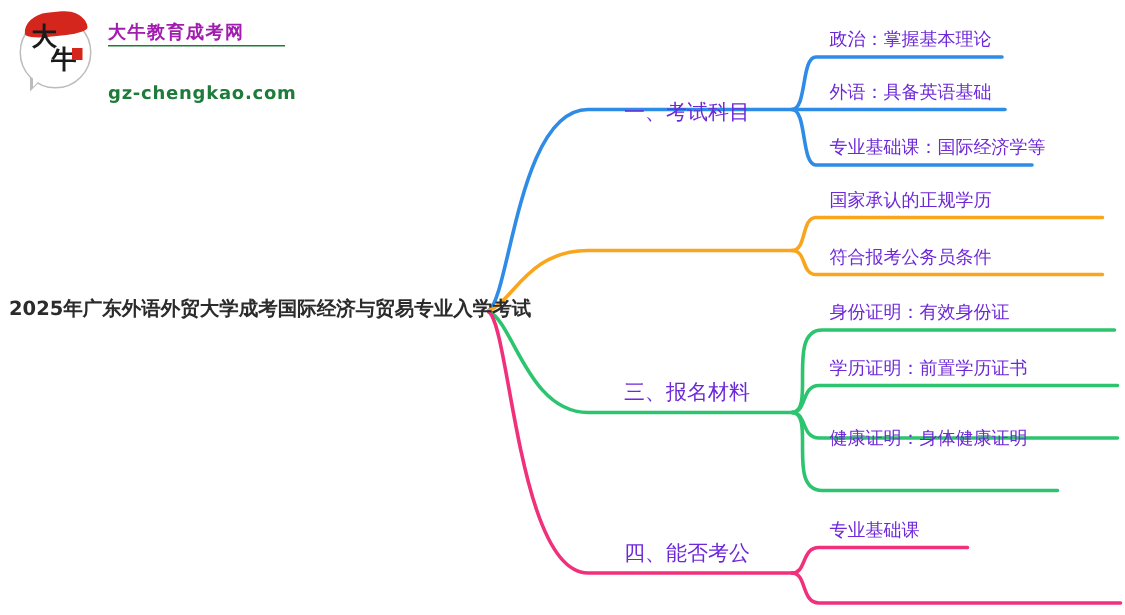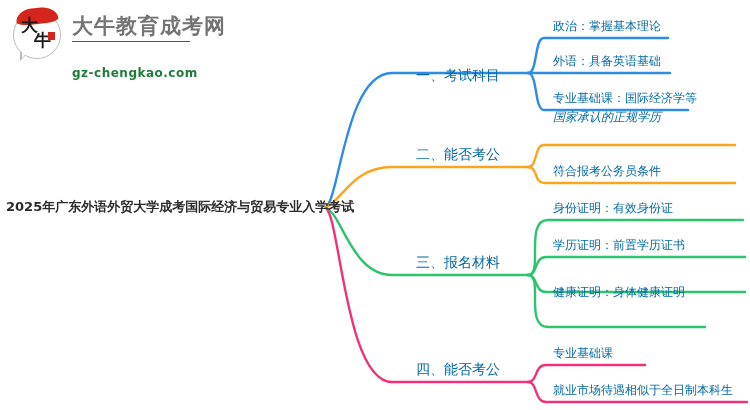--- a/index.html
+++ b/index.html
@@ -32,7 +32,7 @@
     font-weight:bold;font-size:17px;color:#1a1a1a;line-height:1;}
   .logo-seal{position:absolute;left:36px;top:24px;width:7px;height:8px;background:#d5261e;}
   .logo-text{margin-left:8px;padding-top:6px;}
-  .logo-title{font-size:21px;font-weight:bold;color:#737373;letter-spacing:1px;line-height:1.2;}
+  .logo-title{font-size:12px;font-weight:bold;color:#a21caf;letter-spacing:1px;line-height:1.2;}
   .logo-divider{height:1px;background:#1e7c3a;margin:2px 0 1px 0;width:118px;}
   .logo-domain{font-size:12px;font-weight:bold;color:#1e7c3a;letter-spacing:0.5px;margin-top:24px;}
   

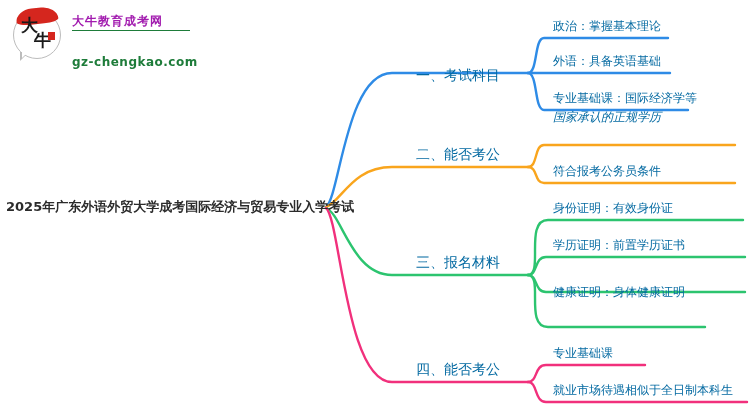--- a/index.html
+++ b/index.html
@@ -36,7 +36,7 @@
   .logo-divider{height:1px;background:#1e7c3a;margin:2px 0 1px 0;width:118px;}
   .logo-domain{font-size:12px;font-weight:bold;color:#1e7c3a;letter-spacing:0.5px;margin-top:24px;}
   
-  .node{position:absolute;white-space:nowrap;color:#0369a1;line-height:18px;height:18px;}
+  .node{position:absolute;white-space:nowrap;color:#6d28d9;line-height:18px;height:18px;}
   .root-label{left:6px;top:198px;font-size:13px;font-weight:700;color:#2b2b2b;}
   .branch-label{font-size:14px;font-weight:500;width:120px;text-align:center;left:398px;}
   .child-label{font-size:12px;left:553px;}

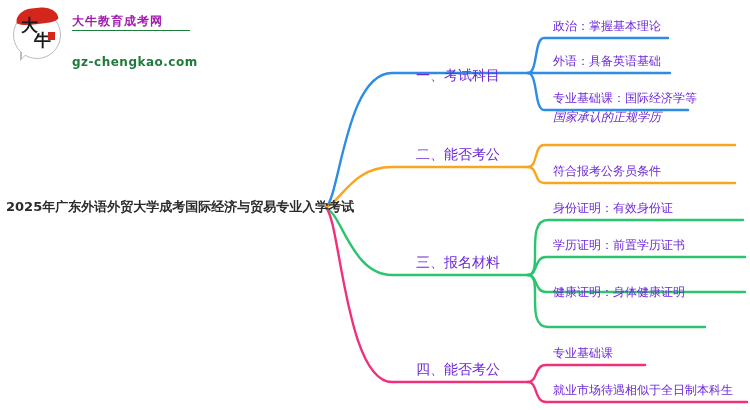--- a/index.html
+++ b/index.html
@@ -99,7 +99,7 @@
   <div class="node child-label" style="top:52px;">外语：具备英语基础</div>
   <div class="node child-label" style="top:89px;">专业基础课：国际经济学等</div>
 
-  <div class="node child-label" style="top:108px;font-style:italic;">国家承认的正规学历</div>
+  <div class="node child-label" style="top:124px;">国家承认的正规学历</div>
   <div class="node child-label" style="top:162px;">符合报考公务员条件</div>
 
   <div class="node child-label" style="top:199px;">身份证明：有效身份证</div>

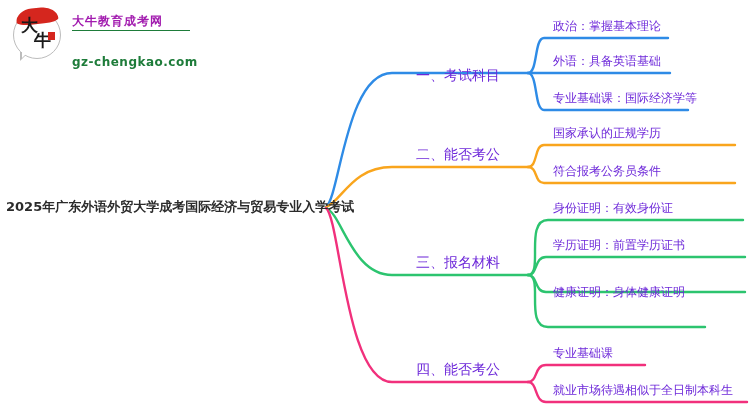--- a/index.html
+++ b/index.html
@@ -91,7 +91,6 @@
   <div class="node root-label">2025年广东外语外贸大学成考国际经济与贸易专业入学考试</div>
 
   <div class="node branch-label" style="top:66px;">一、考试科目</div>
-  <div class="node branch-label" style="top:145px;">二、能否考公</div>
   <div class="node branch-label" style="top:253px;">三、报名材料</div>
   <div class="node branch-label" style="top:360px;">四、能否考公</div>
 

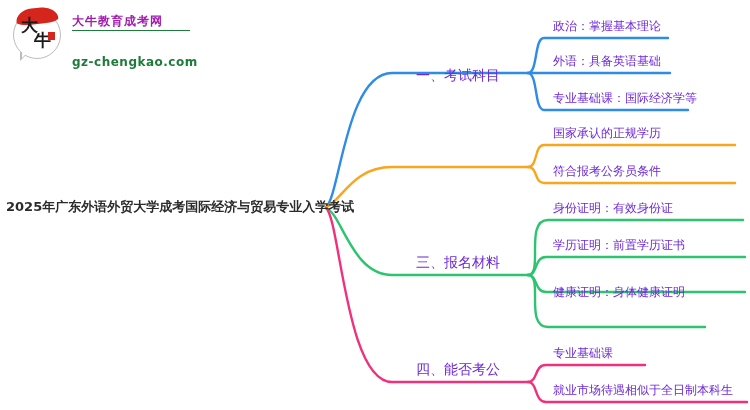--- a/index.html
+++ b/index.html
@@ -106,7 +106,6 @@
   <div class="node child-label" style="top:271px;margin-top:12px;">健康证明：身体健康证明</div>
 
   <div class="node child-label" style="top:344px;">专业基础课</div>
-  <div class="node child-label" style="top:381px;">就业市场待遇相似于全日制本科生</div>
 
 </div>
 

